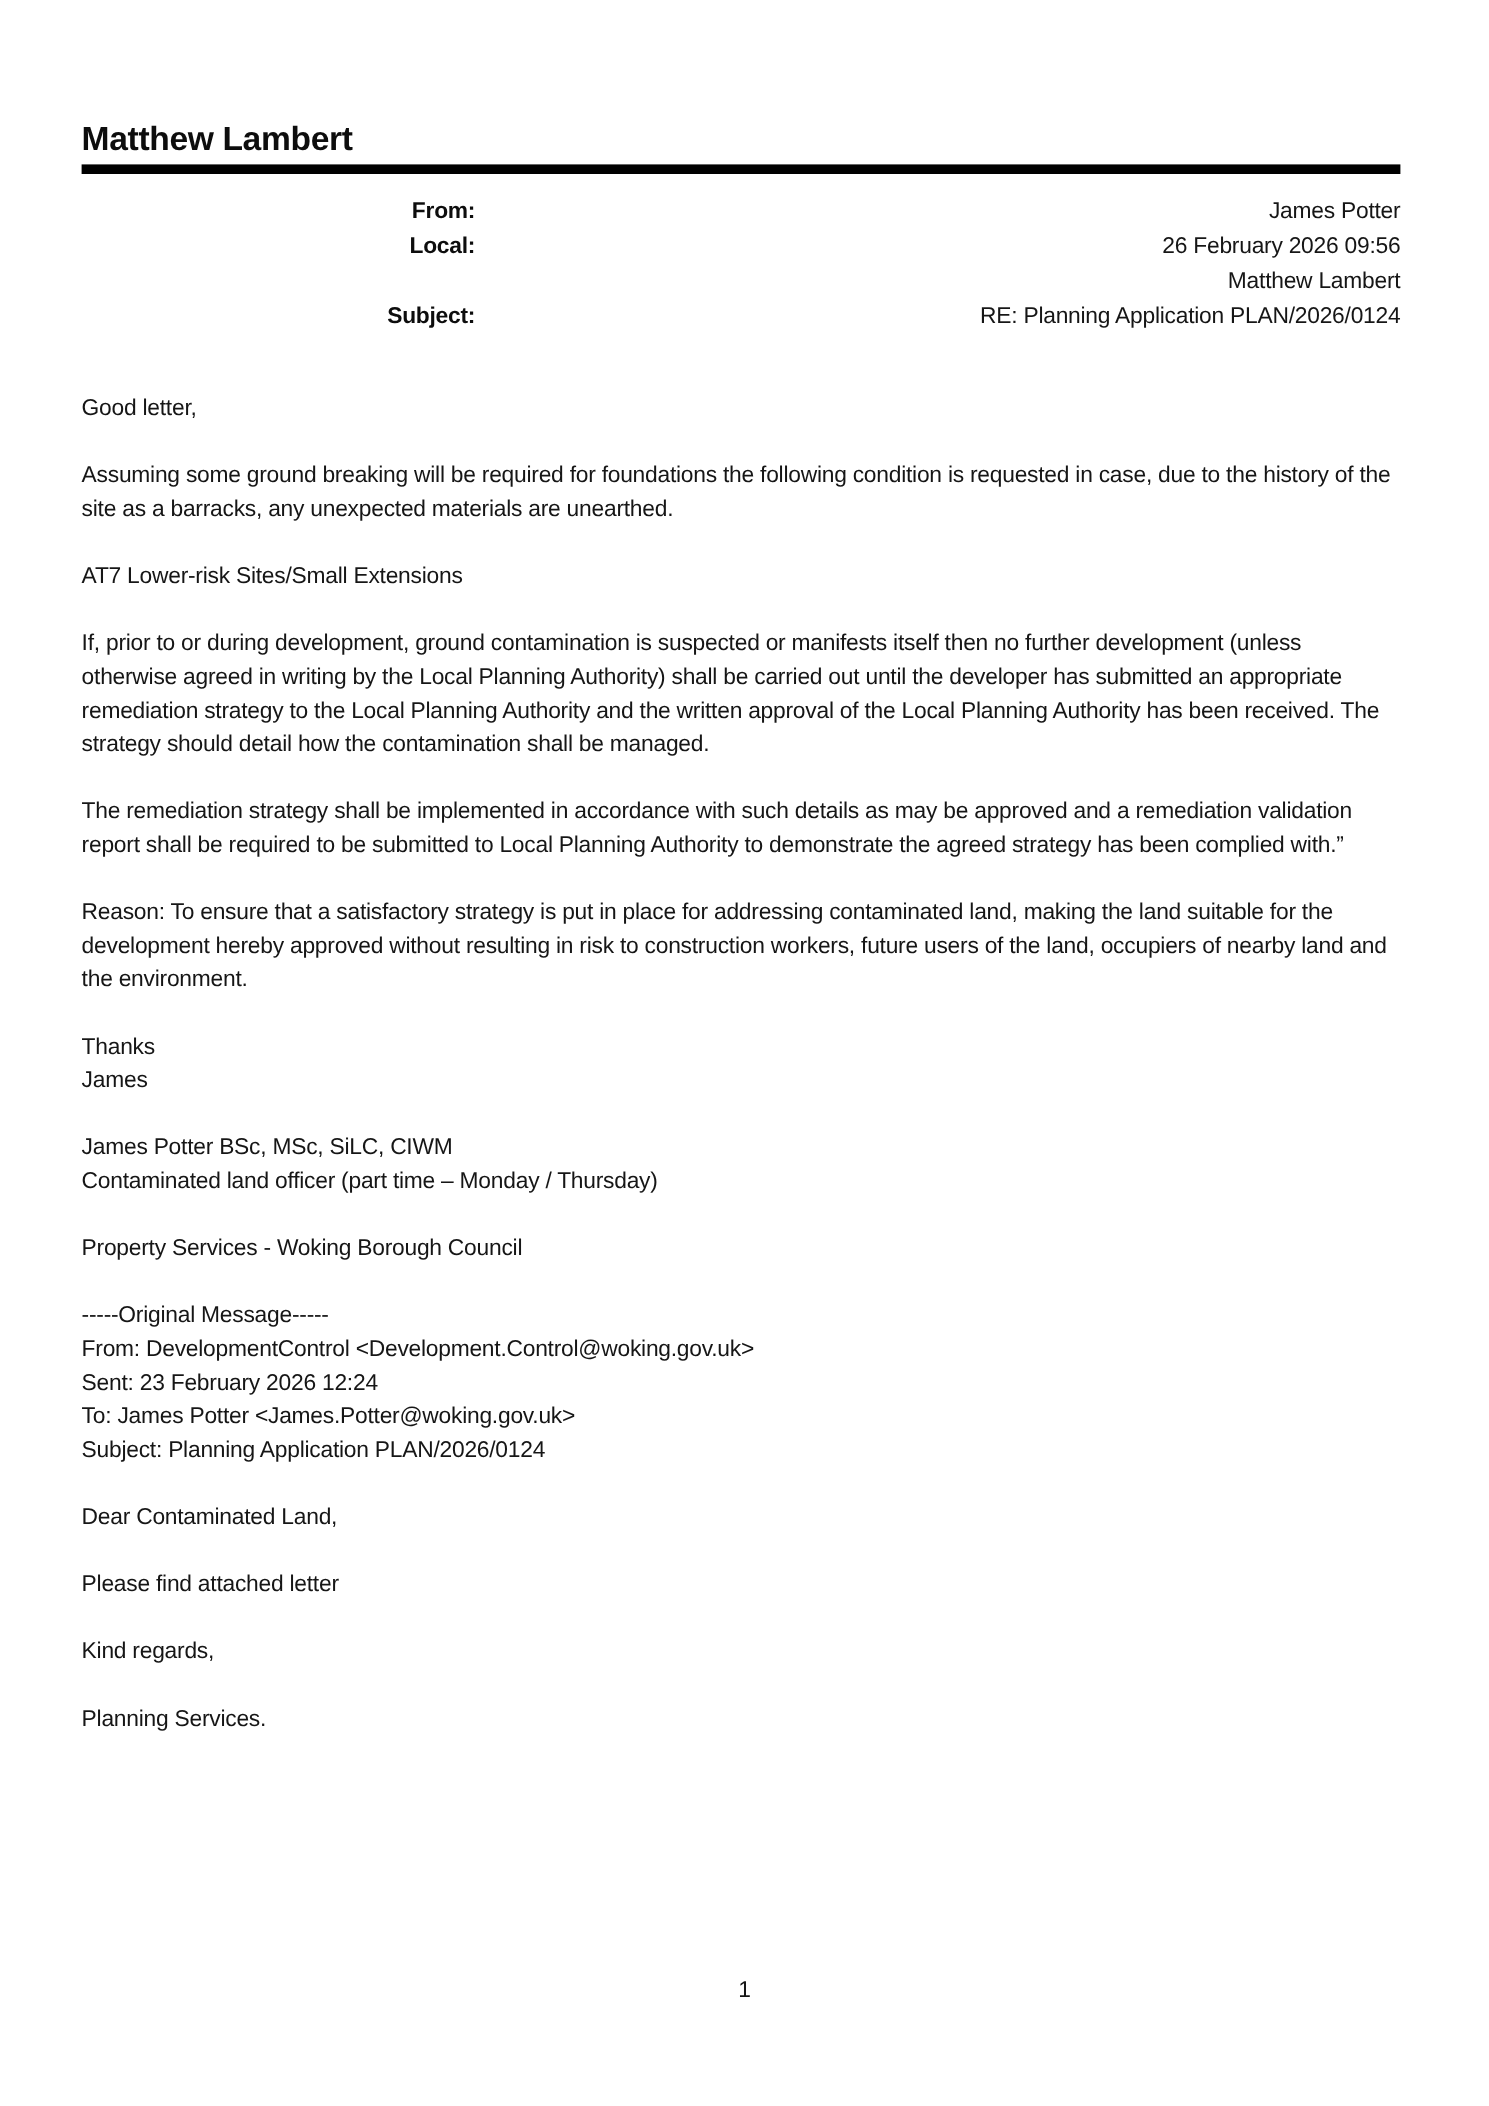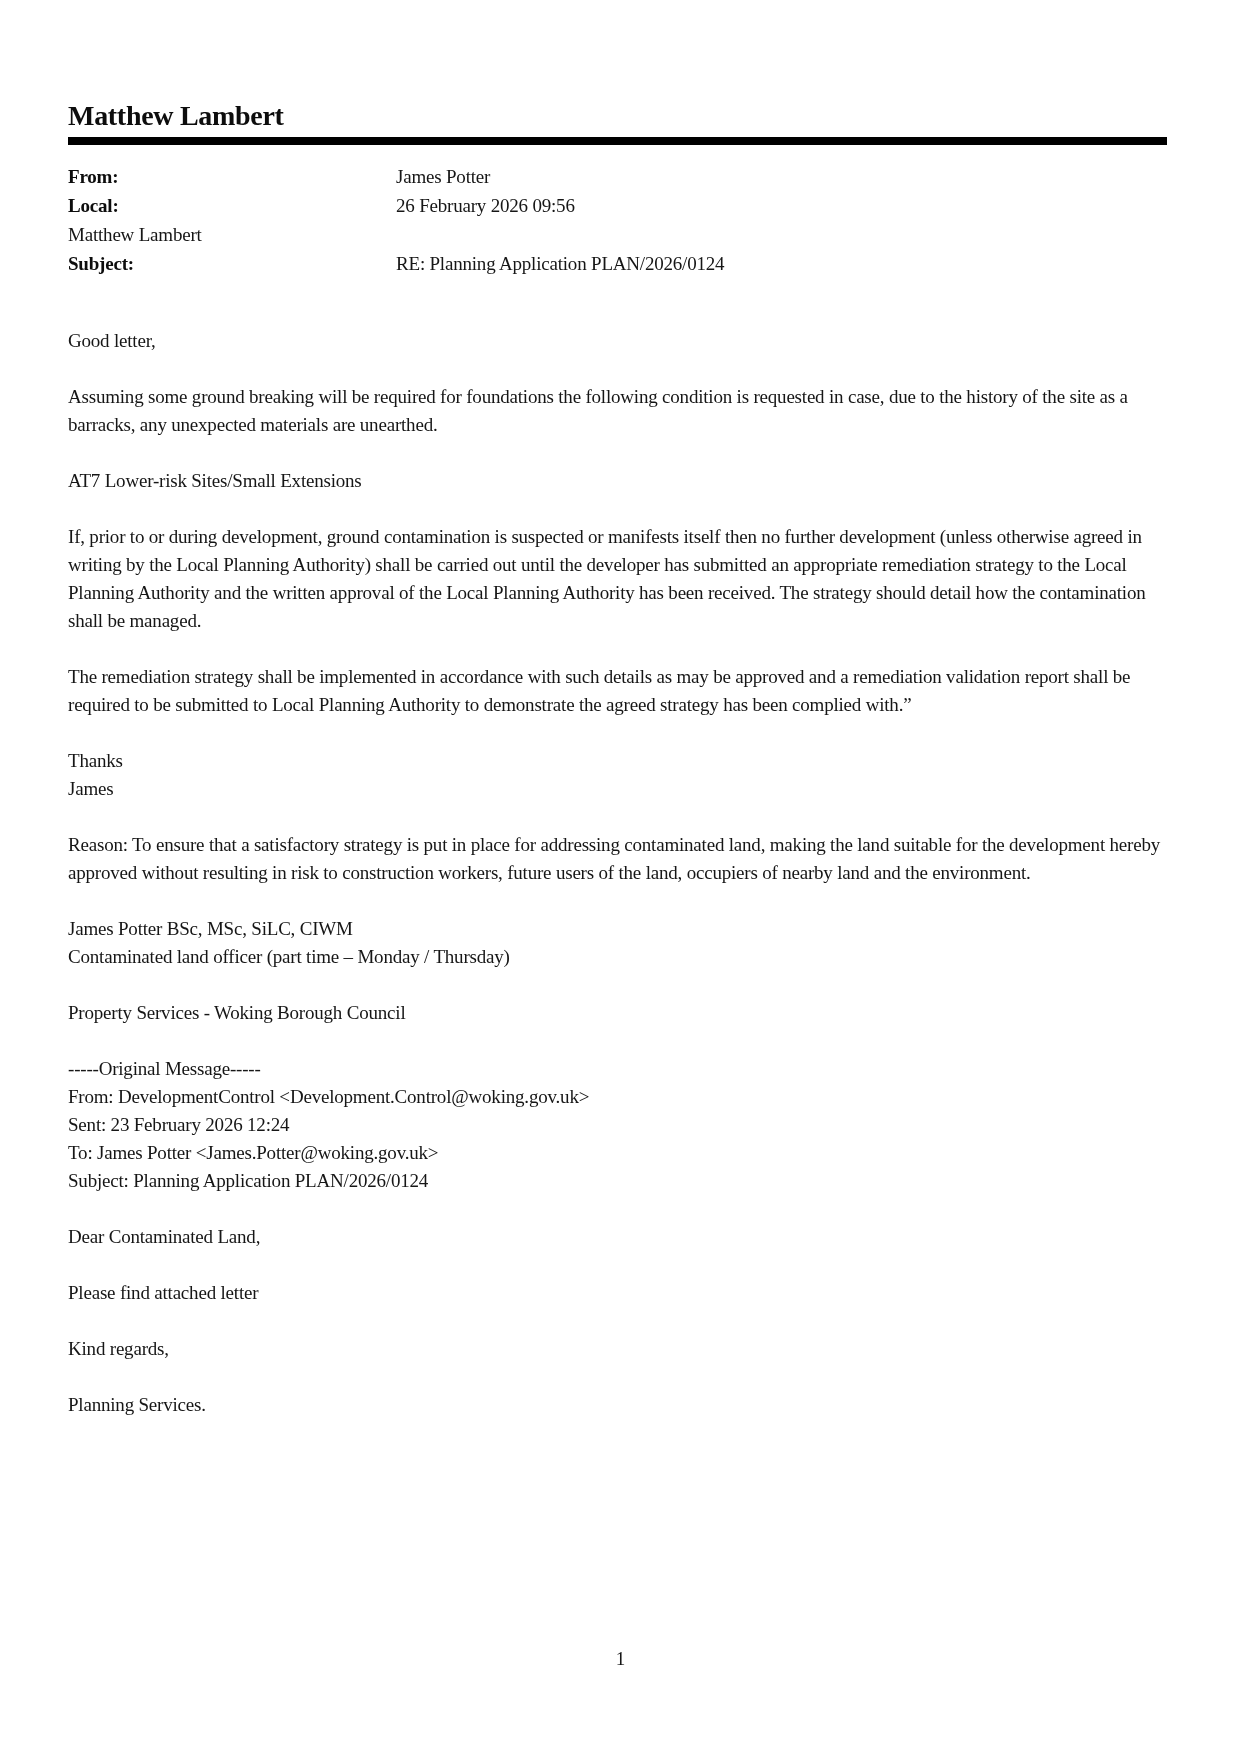--- a/index.html
+++ b/index.html
@@ -12,7 +12,7 @@
     width: 1241px;
     height: 1755px;
     background: #ffffff;
-    font-family: Liberation Serif, serif;
+    font-family: Liberation Sans, sans-serif;
     color: #161616;
     overflow: hidden;
   }

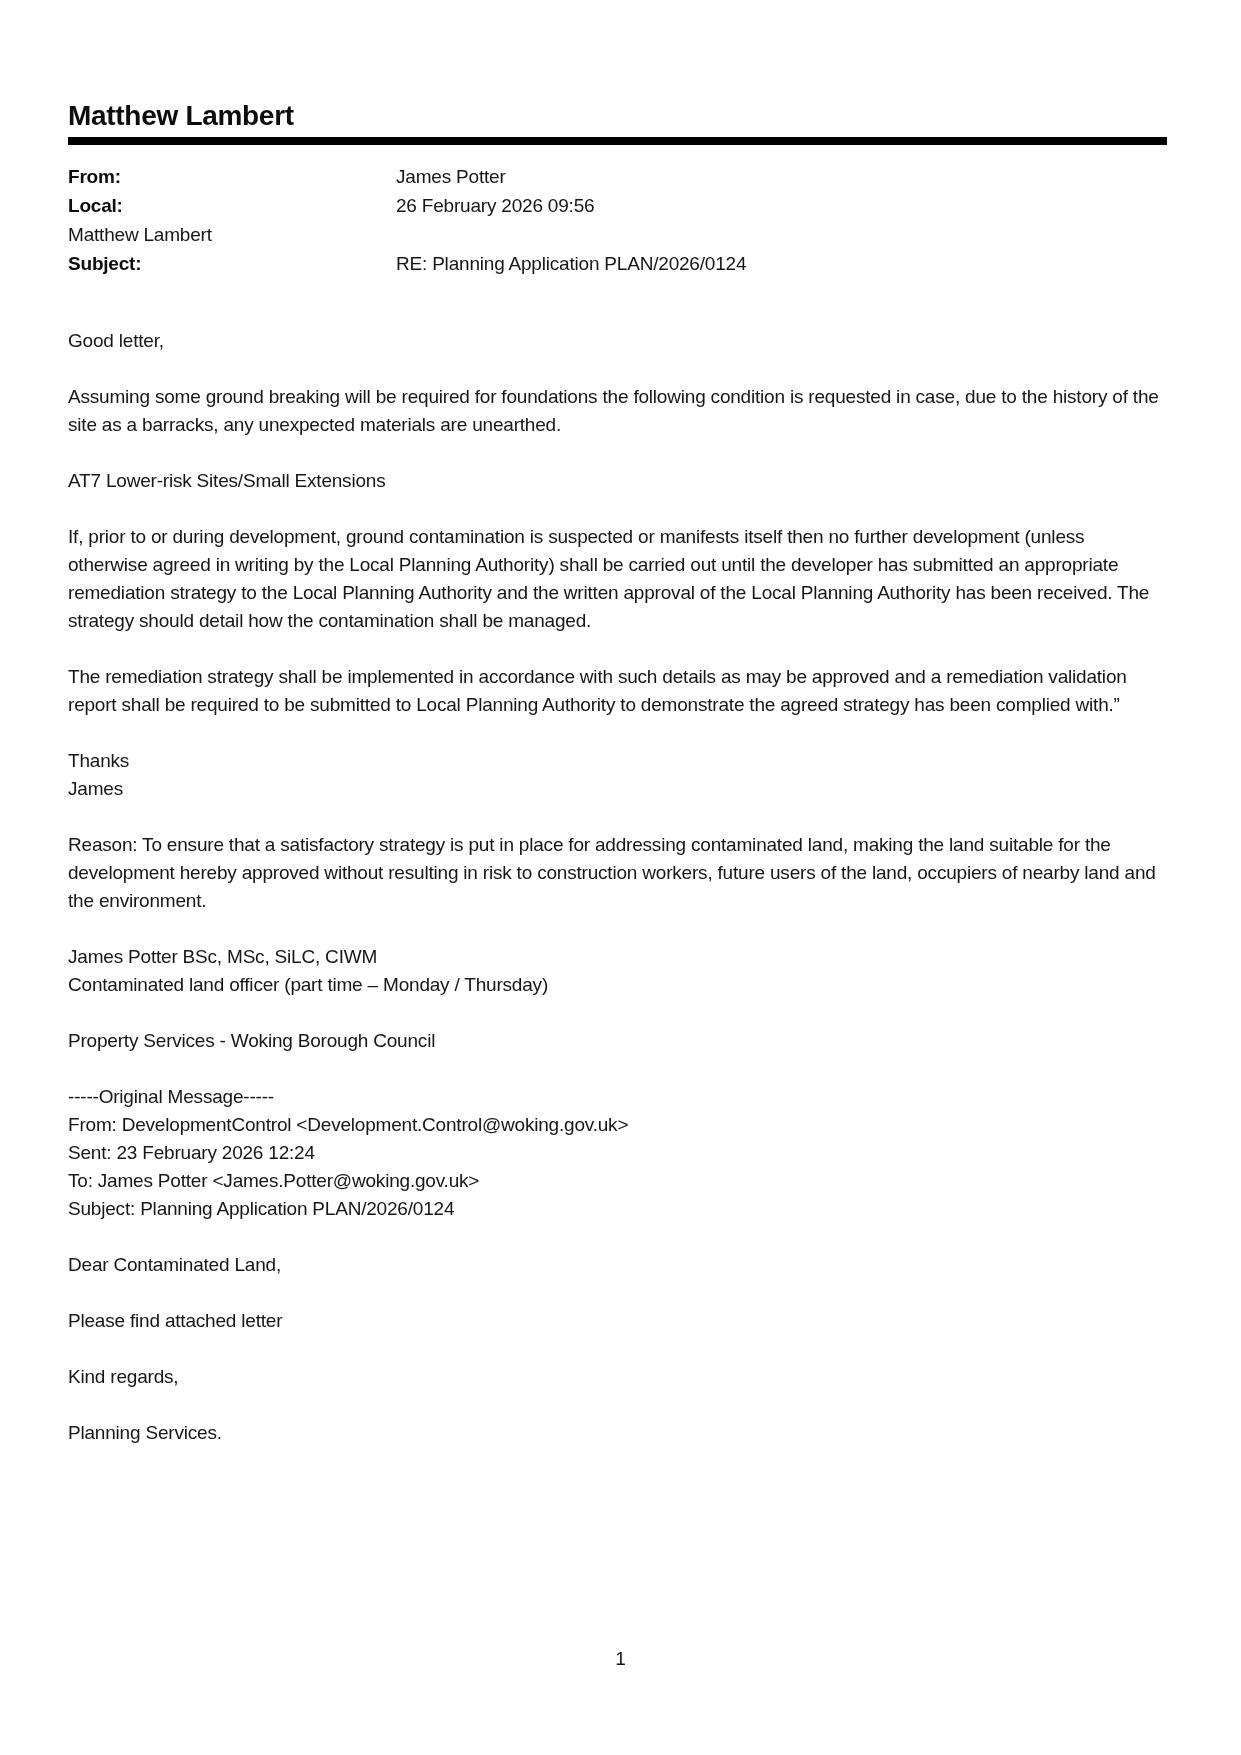--- a/index.html
+++ b/index.html
@@ -46,6 +46,7 @@
   .meta-row {
     display: flex;
     line-height: 29px;
+    text-align: right;
   }
   .meta-label {
     width: 328px;

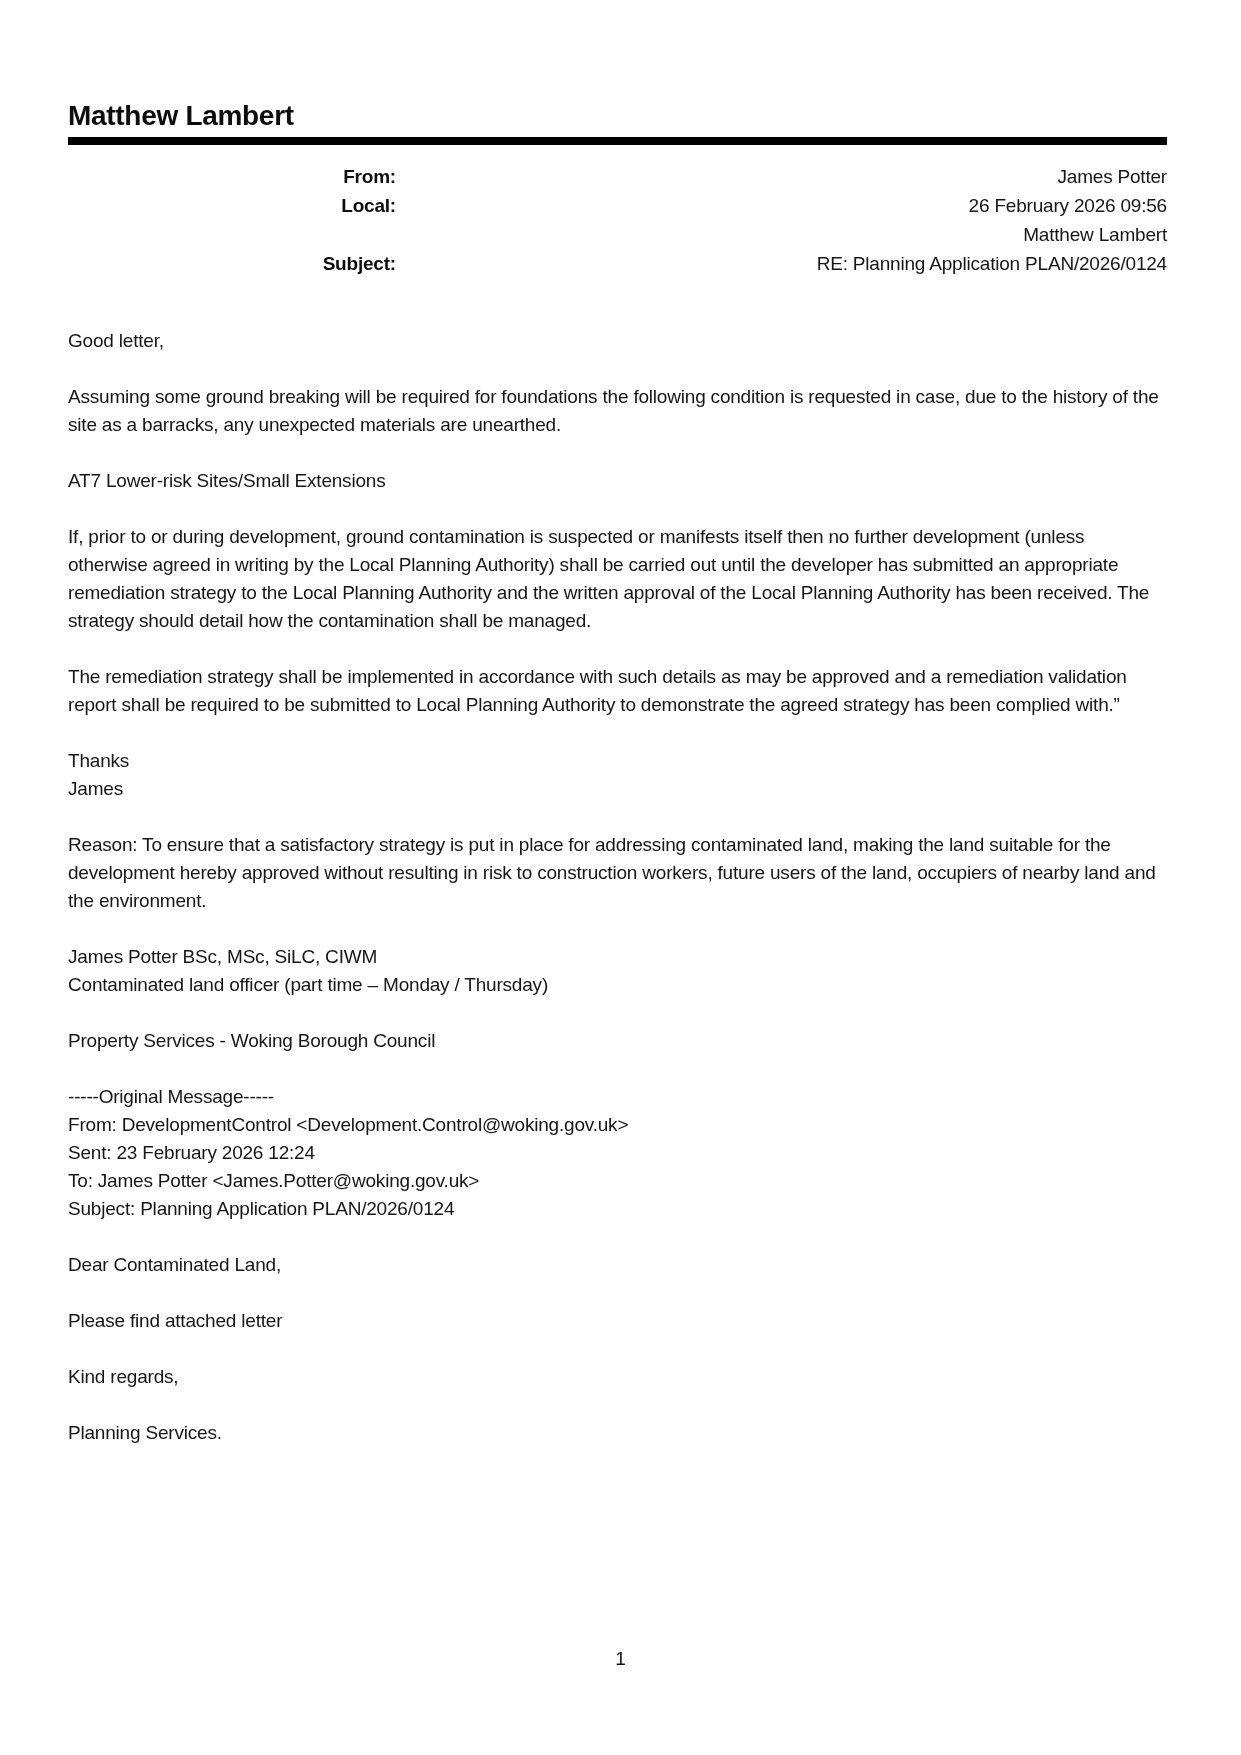--- a/index.html
+++ b/index.html
@@ -127,11 +127,11 @@
         <div class="line">The remediation strategy shall be implemented in accordance with such details as may be approved and a remediation validation report shall be required to be submitted to Local Planning Authority to demonstrate the agreed strategy has been complied with.”</div>
       </div>
       <div class="block">
+        <div class="line">Reason: To ensure that a satisfactory strategy is put in place for addressing contaminated land, making the land suitable for the development hereby approved without resulting in risk to construction workers, future users of the land, occupiers of nearby land and the environment.</div>
+      </div>
+      <div class="block">
         <div class="line">Thanks</div>
         <div class="line">James</div>
-      </div>
-      <div class="block">
-        <div class="line">Reason: To ensure that a satisfactory strategy is put in place for addressing contaminated land, making the land suitable for the development hereby approved without resulting in risk to construction workers, future users of the land, occupiers of nearby land and the environment.</div>
       </div>
       <div class="block">
         <div class="line">James Potter BSc, MSc, SiLC, CIWM</div>

